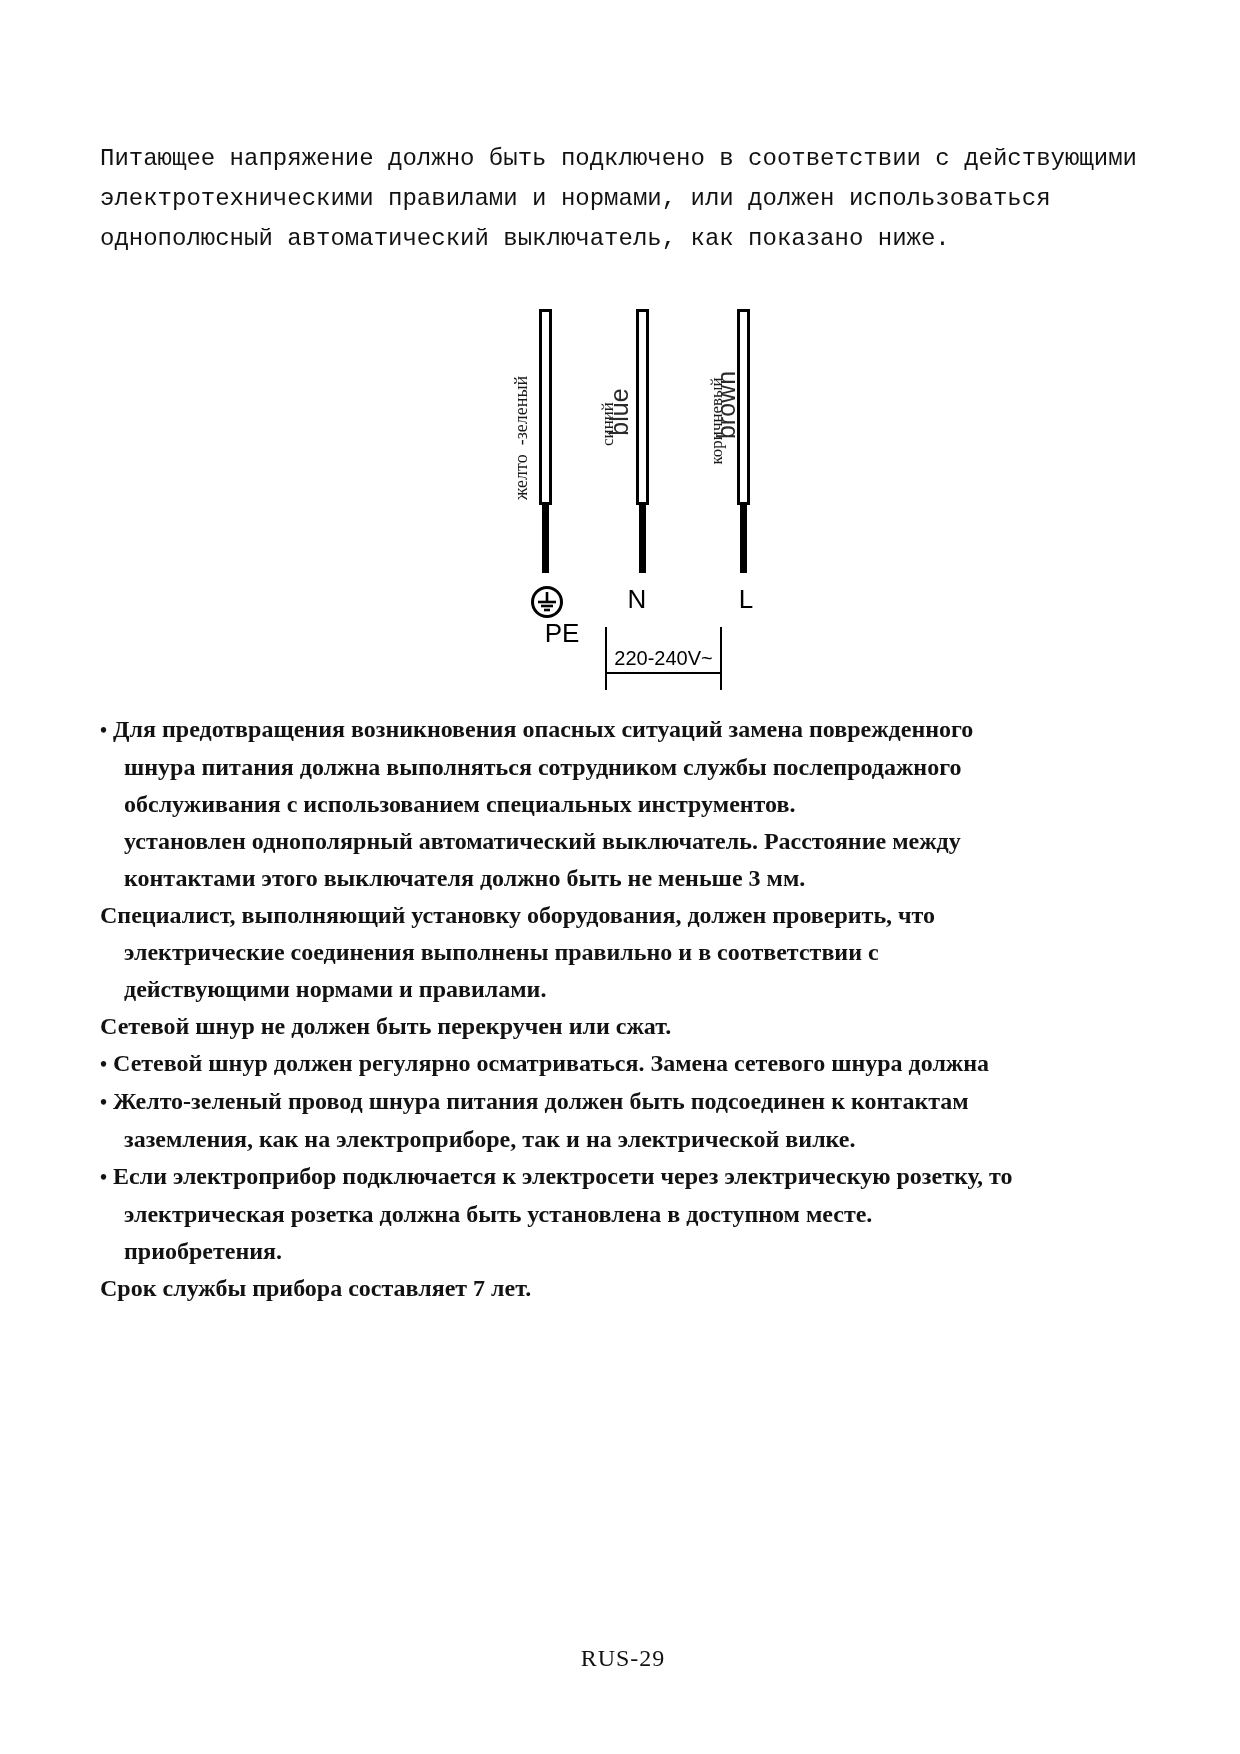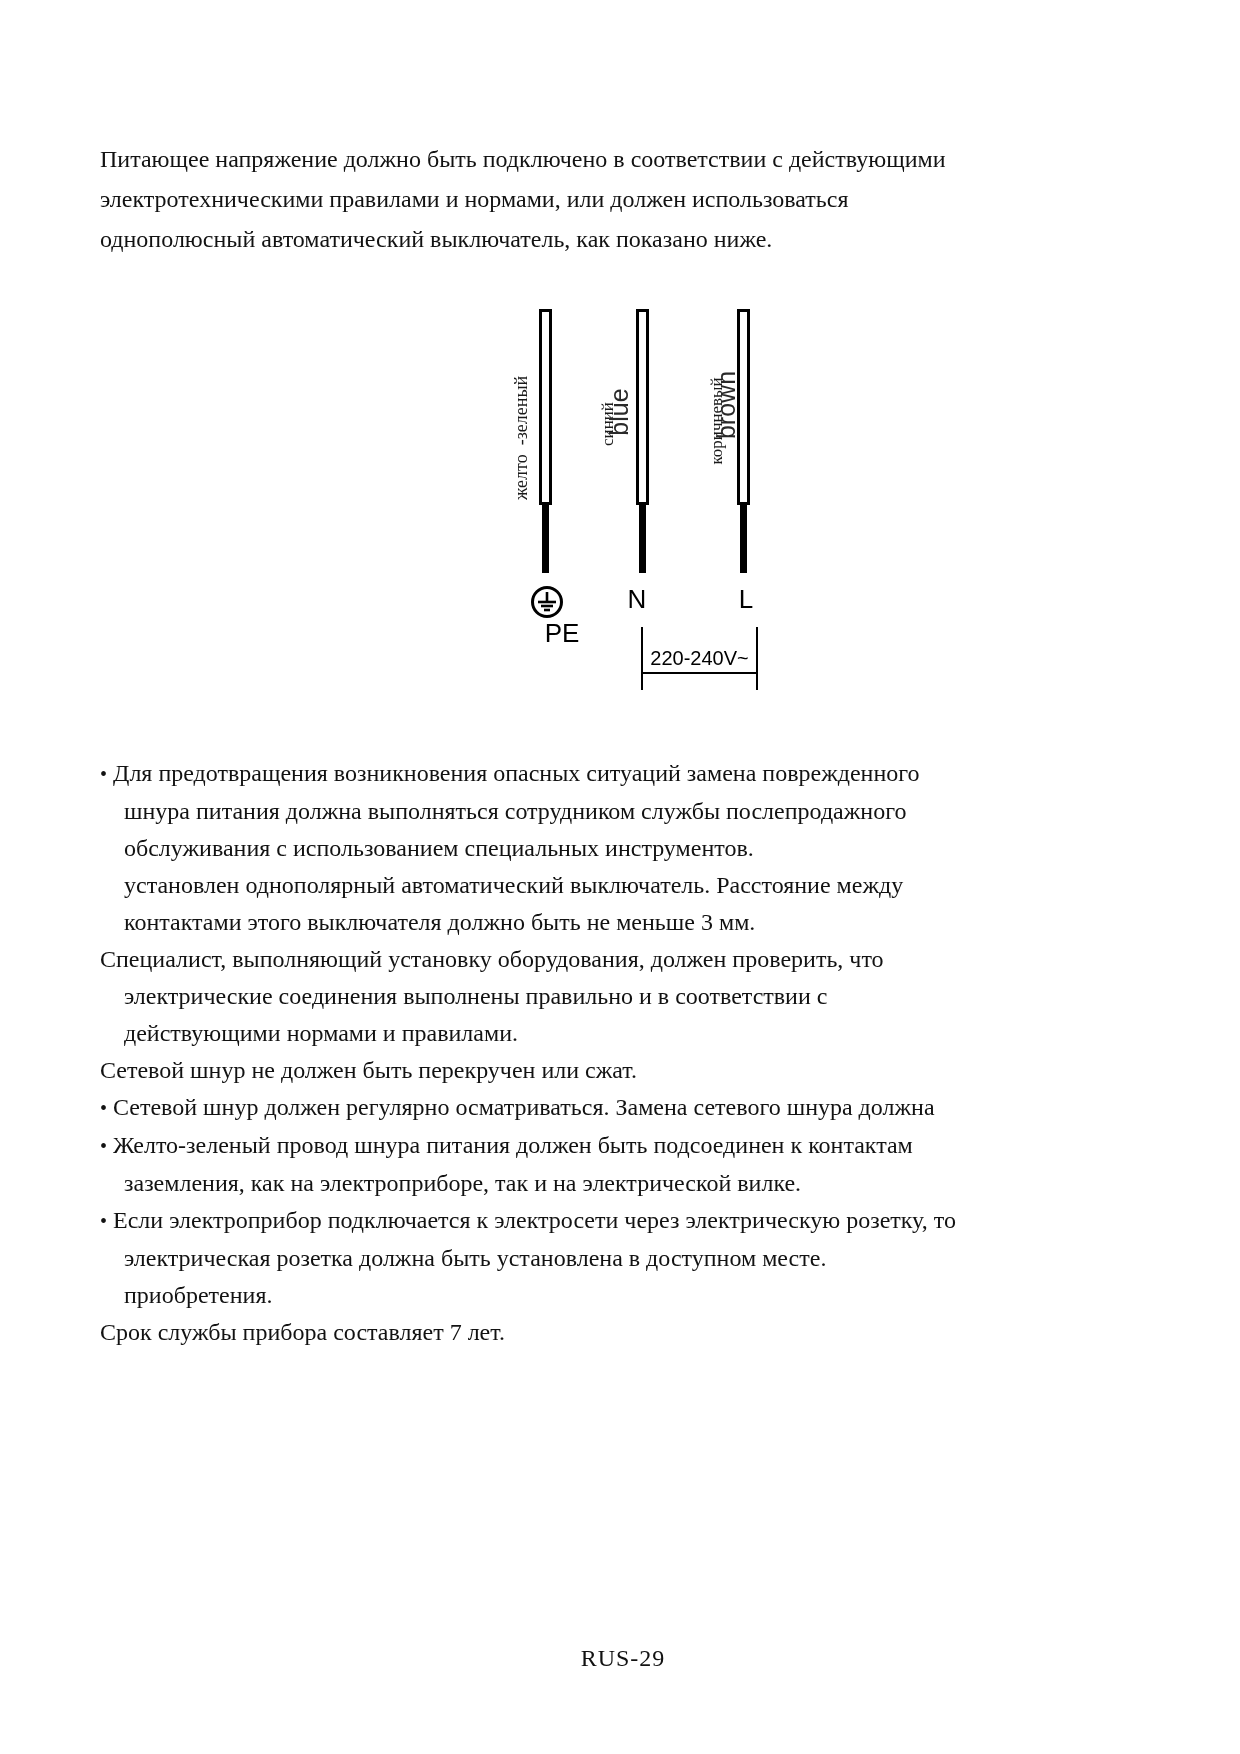--- a/index.html
+++ b/index.html
@@ -20,6 +20,7 @@
     width: 1060px;
     font-size: 24px;
     line-height: 40px;
+    font-family: Liberation Mono, monospace;
   }
   .body-list {
     position: absolute;

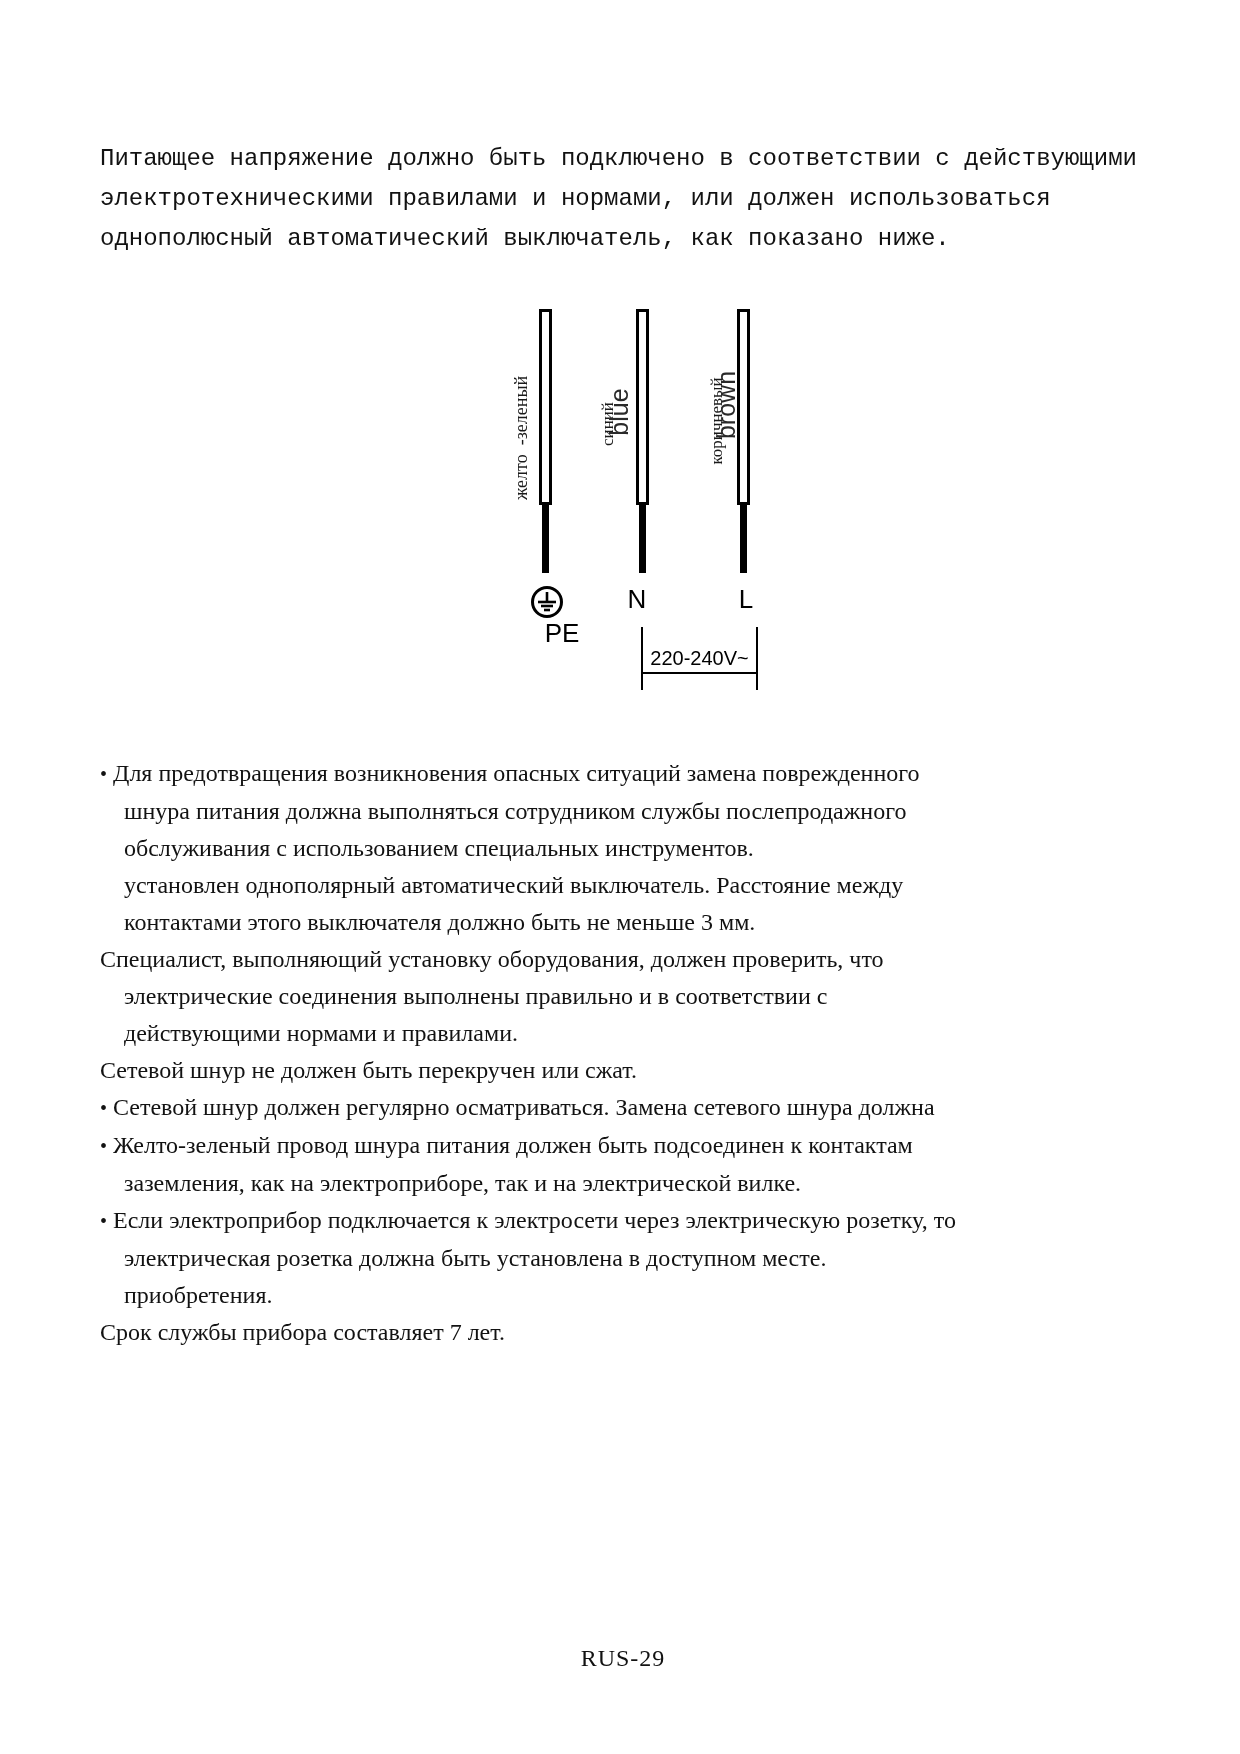--- a/index.html
+++ b/index.html
@@ -95,7 +95,7 @@
 
   .voltage-bracket {
     position: absolute;
-    left: 641px; top: 627px;
+    left: 605px; top: 627px;
     width: 113px; height: 63px;
     border-left: 2px solid #000;
     border-right: 2px solid #000;

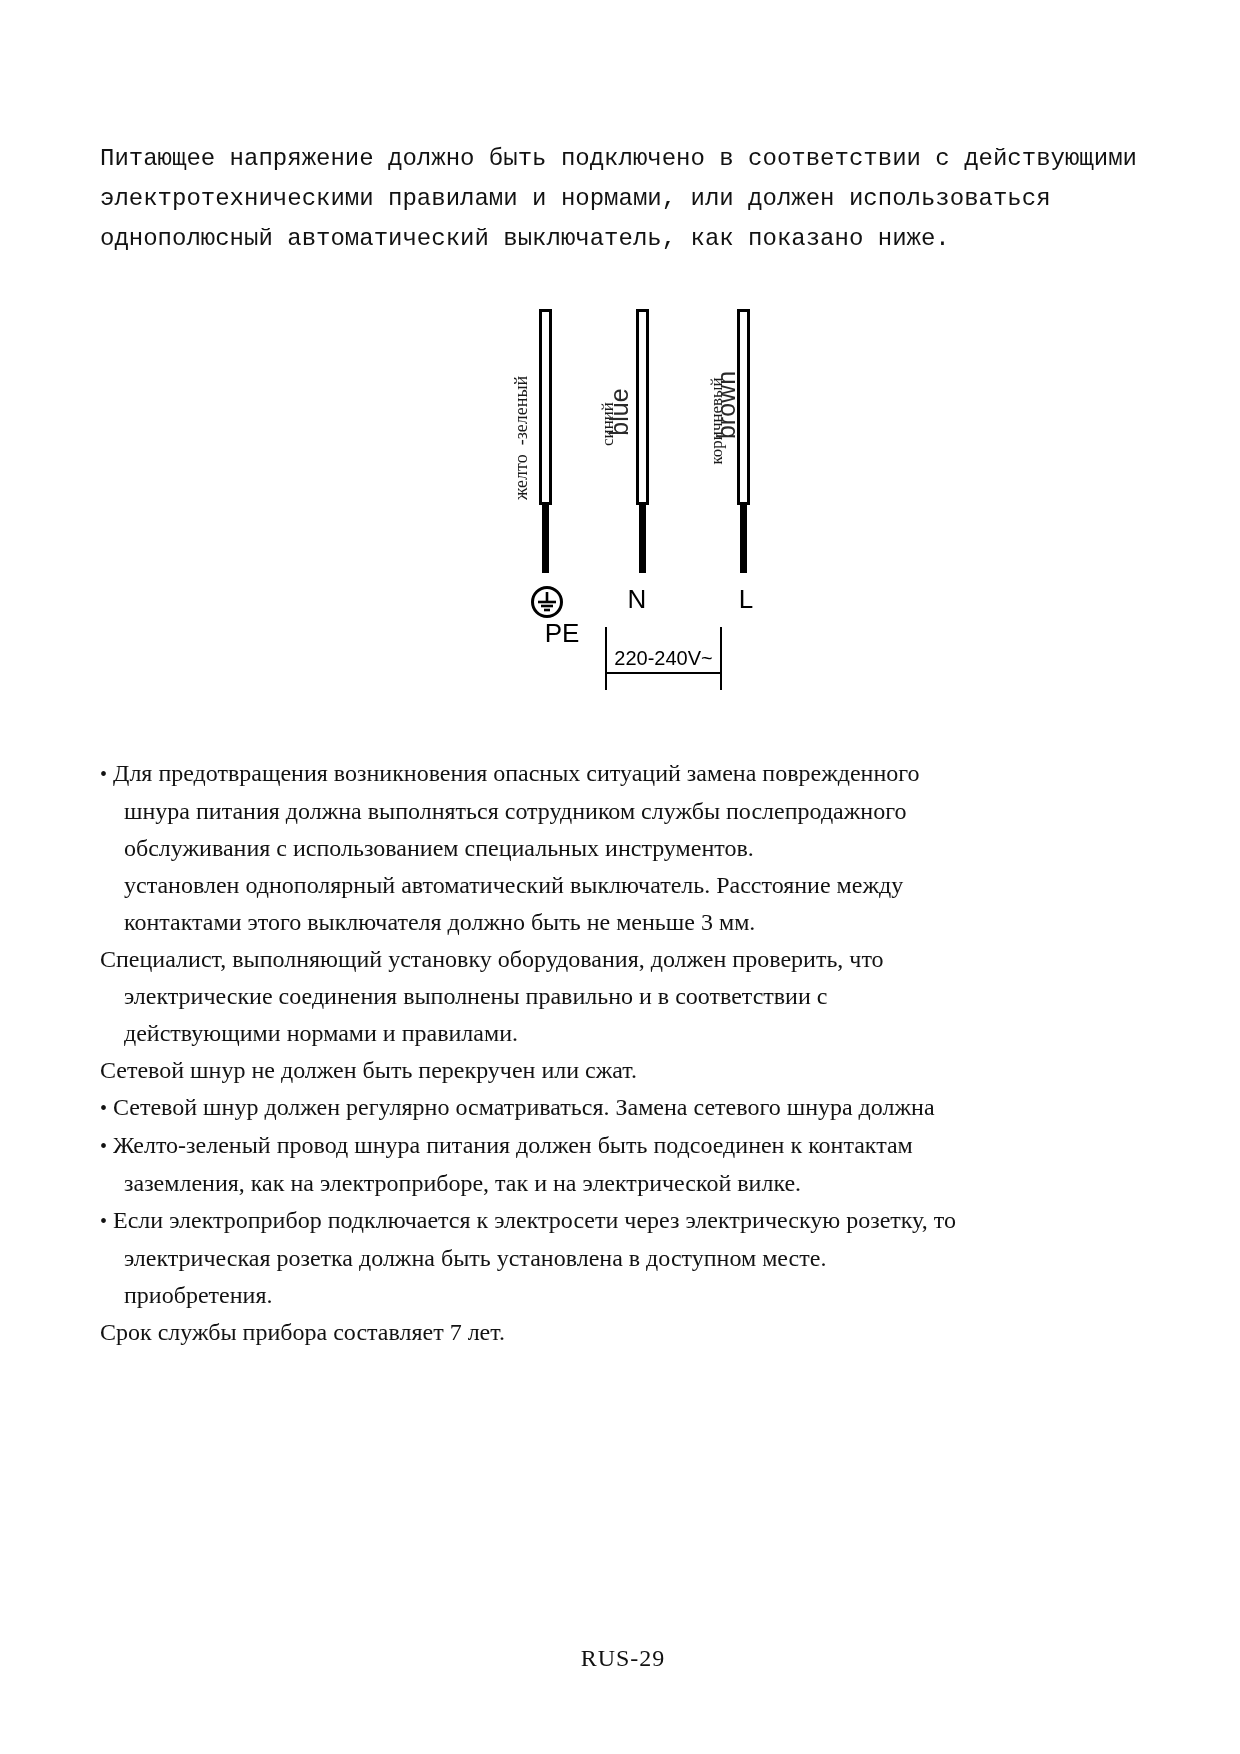--- a/index.html
+++ b/index.html
@@ -24,10 +24,11 @@
   }
   .body-list {
     position: absolute;
-    left: 100px; top: 755px;
+    left: 100px; top: 711px;
     width: 1080px;
     font-size: 24px;
     line-height: 37px;
+    font-weight: bold;
   }
   .tline { white-space: nowrap; }
   .tline.cont { padding-left: 24px; }

